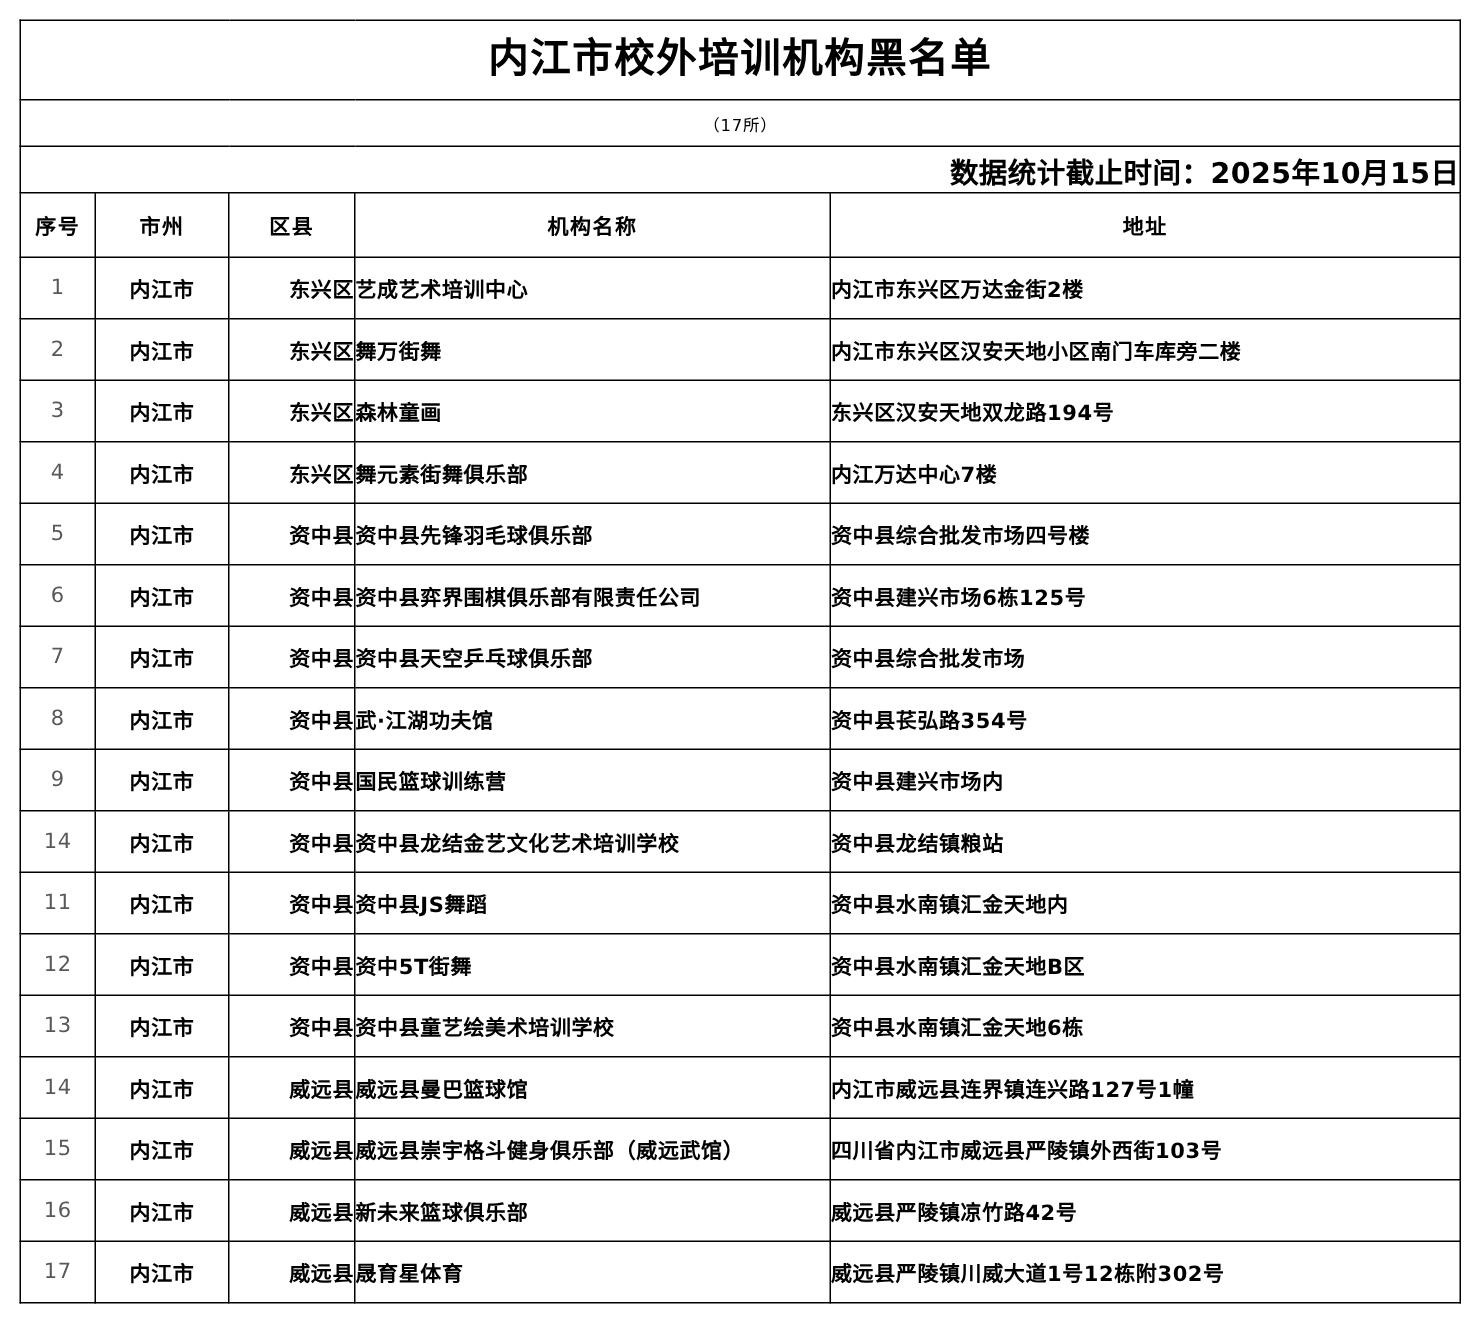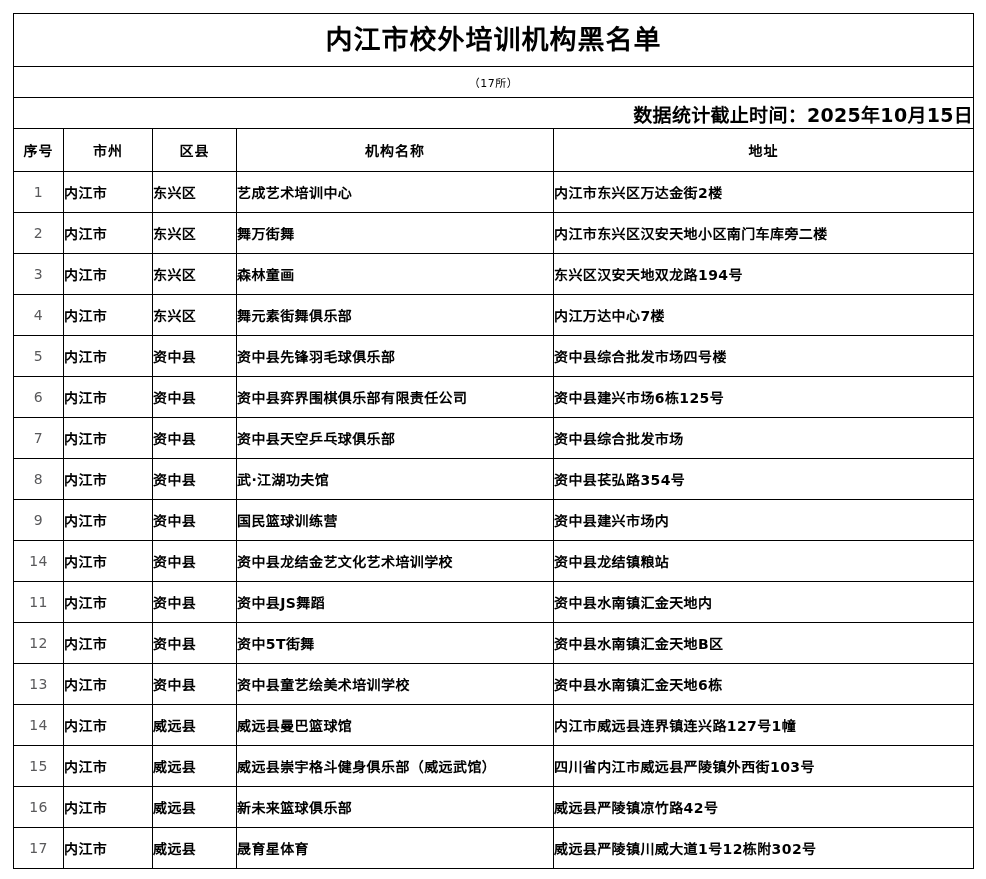--- a/index.html
+++ b/index.html
@@ -95,7 +95,7 @@
     font-size: 13.5px;
     letter-spacing: 0;
   }
-  .c-city  { text-align: left; font-weight: bold; }
+  .c-city  { text-align: center; font-weight: bold; }
   .c-dist  { text-align: left; font-weight: bold; }
   .c-name  { text-align: left; padding-left: 12px; font-weight: bold; }
   .c-addr  { text-align: left; padding-left: 12px; font-weight: bold; }

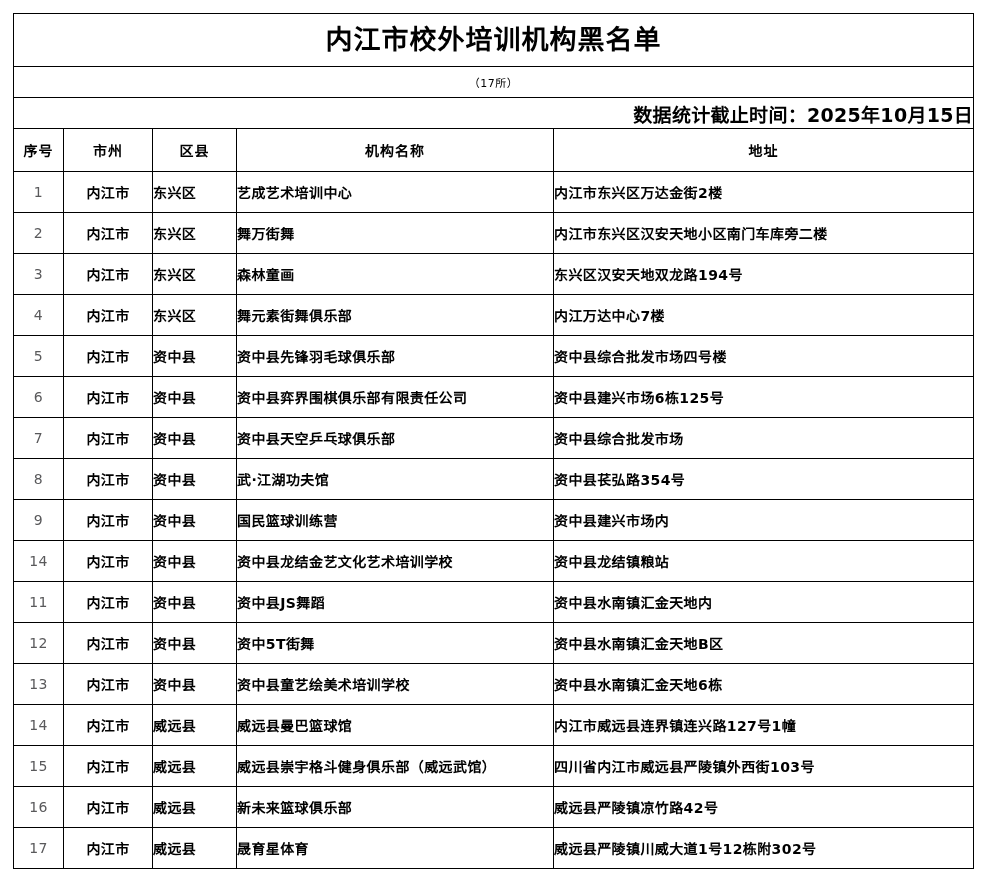--- a/index.html
+++ b/index.html
@@ -96,7 +96,7 @@
     letter-spacing: 0;
   }
   .c-city  { text-align: center; font-weight: bold; }
-  .c-dist  { text-align: left; font-weight: bold; }
+  .c-dist  { text-align: right; font-weight: bold; }
   .c-name  { text-align: left; padding-left: 12px; font-weight: bold; }
   .c-addr  { text-align: left; padding-left: 12px; font-weight: bold; }
 

